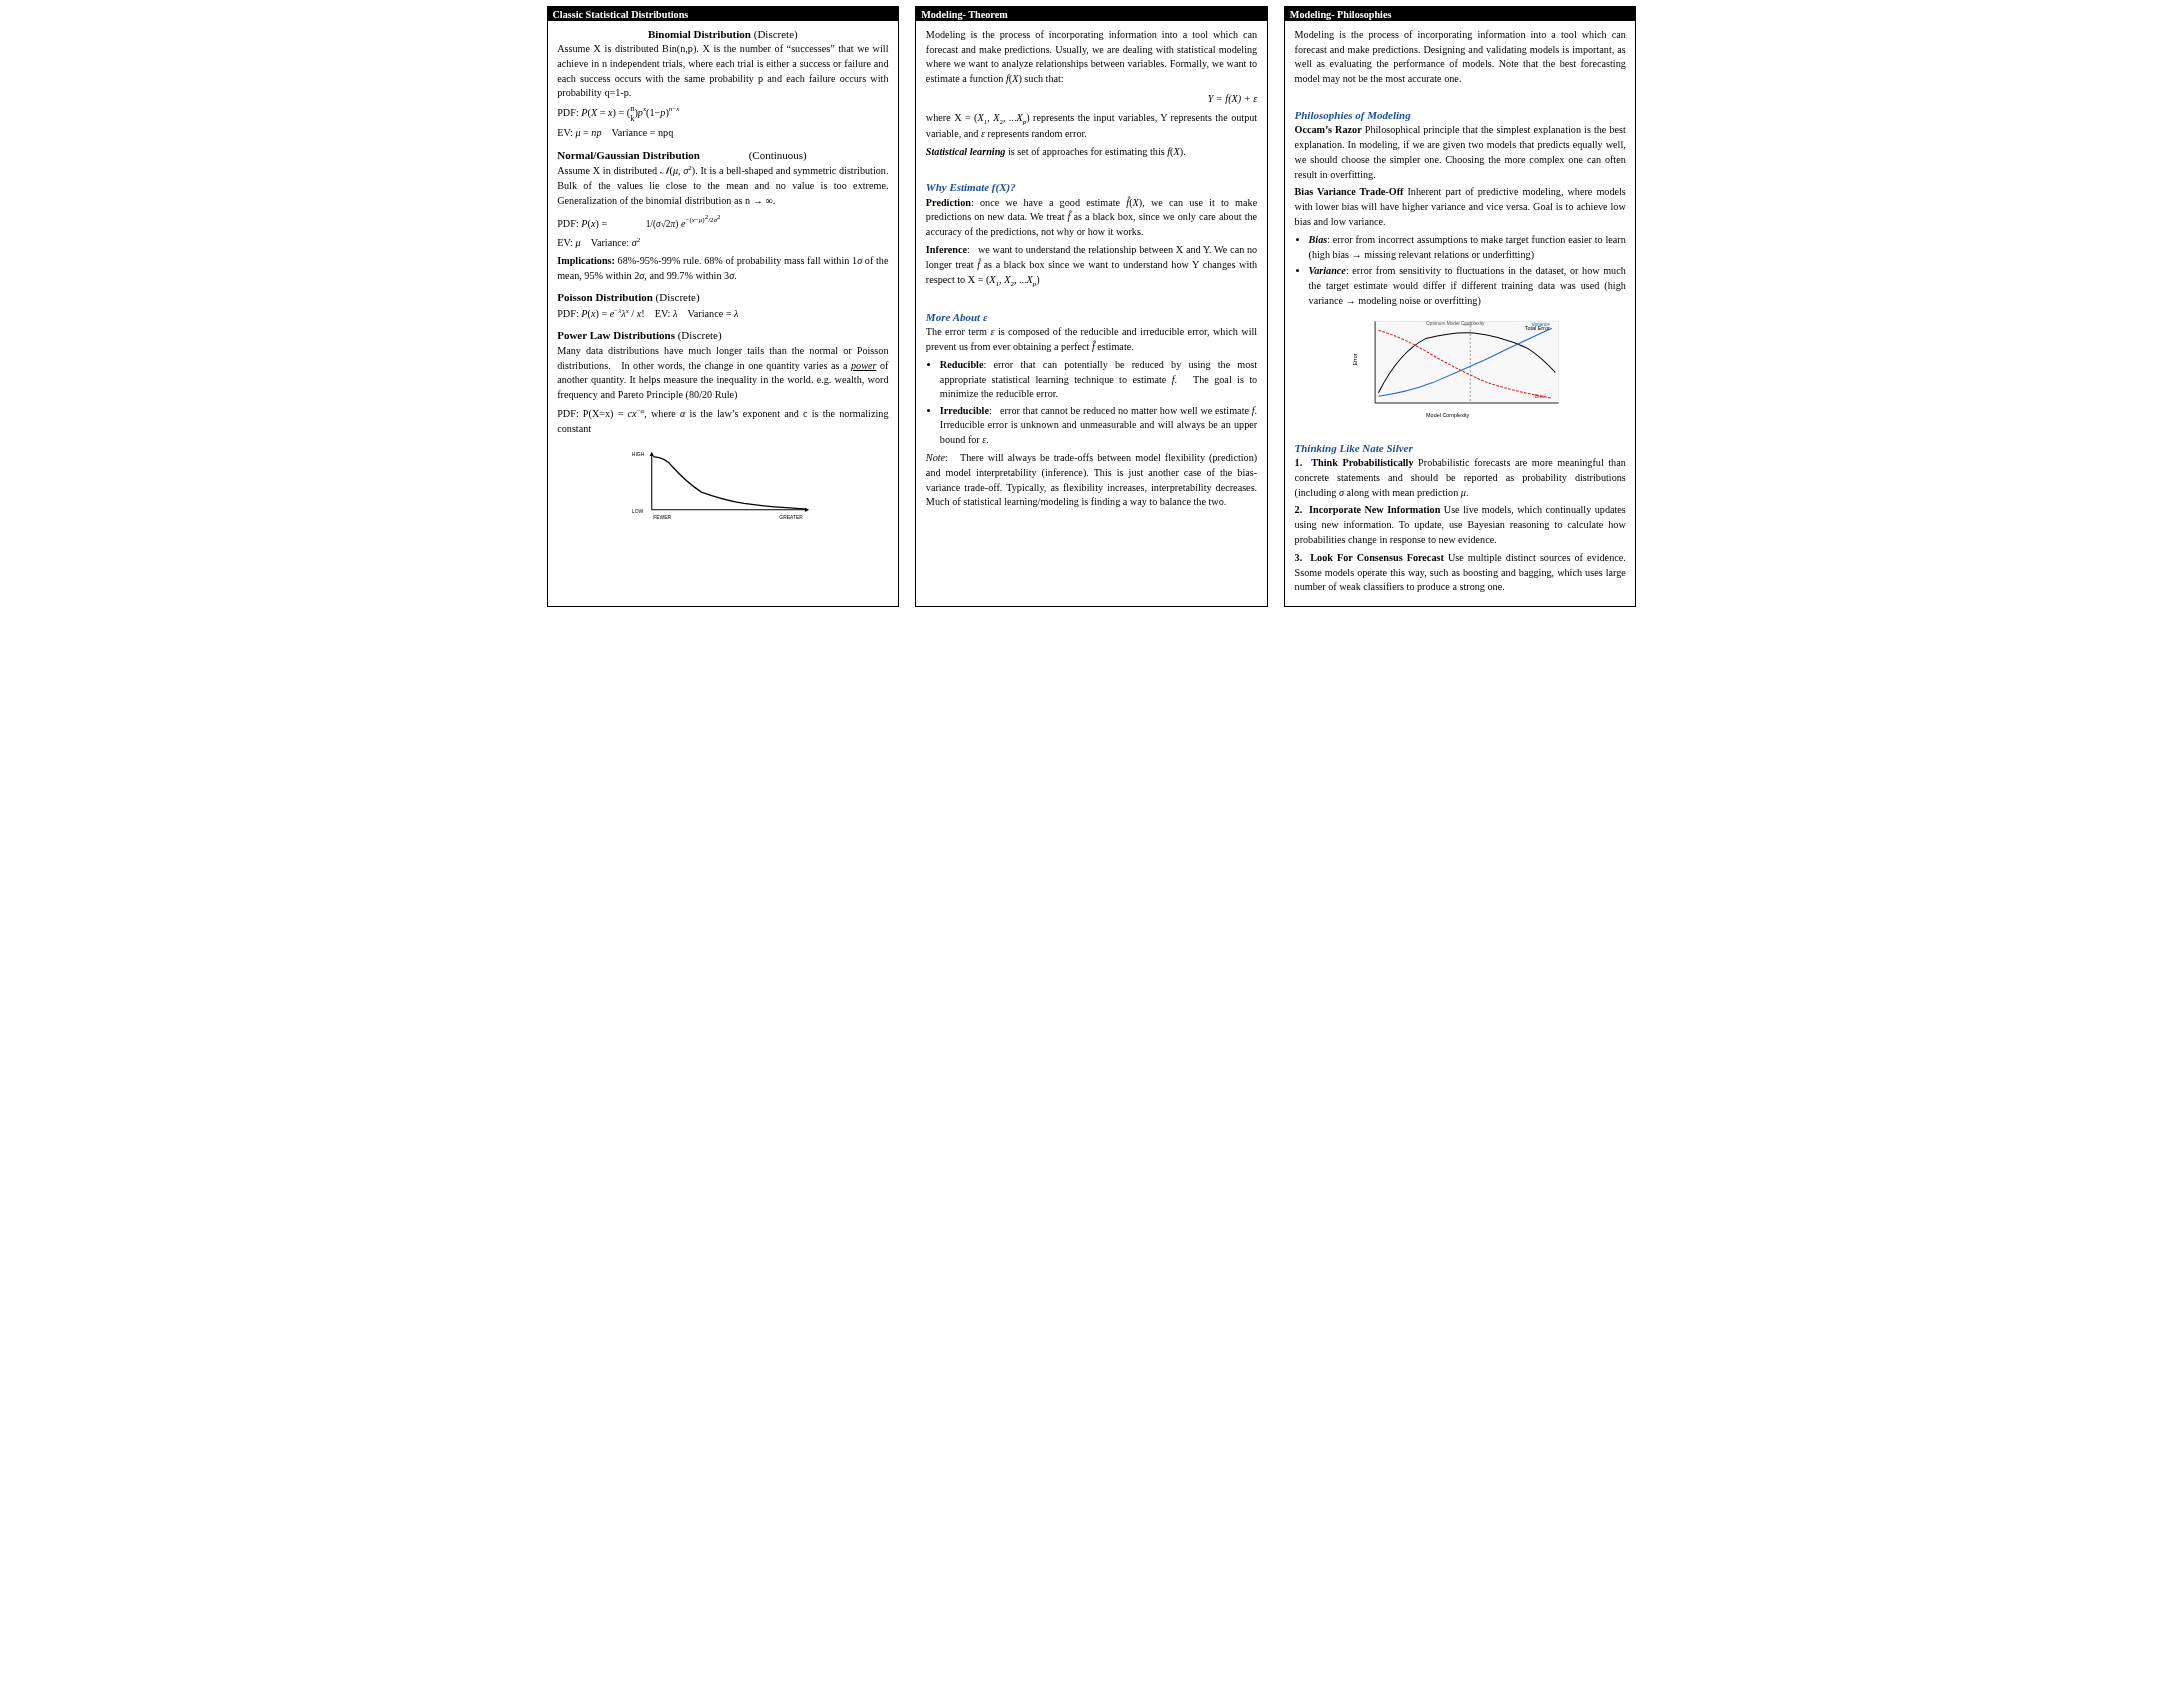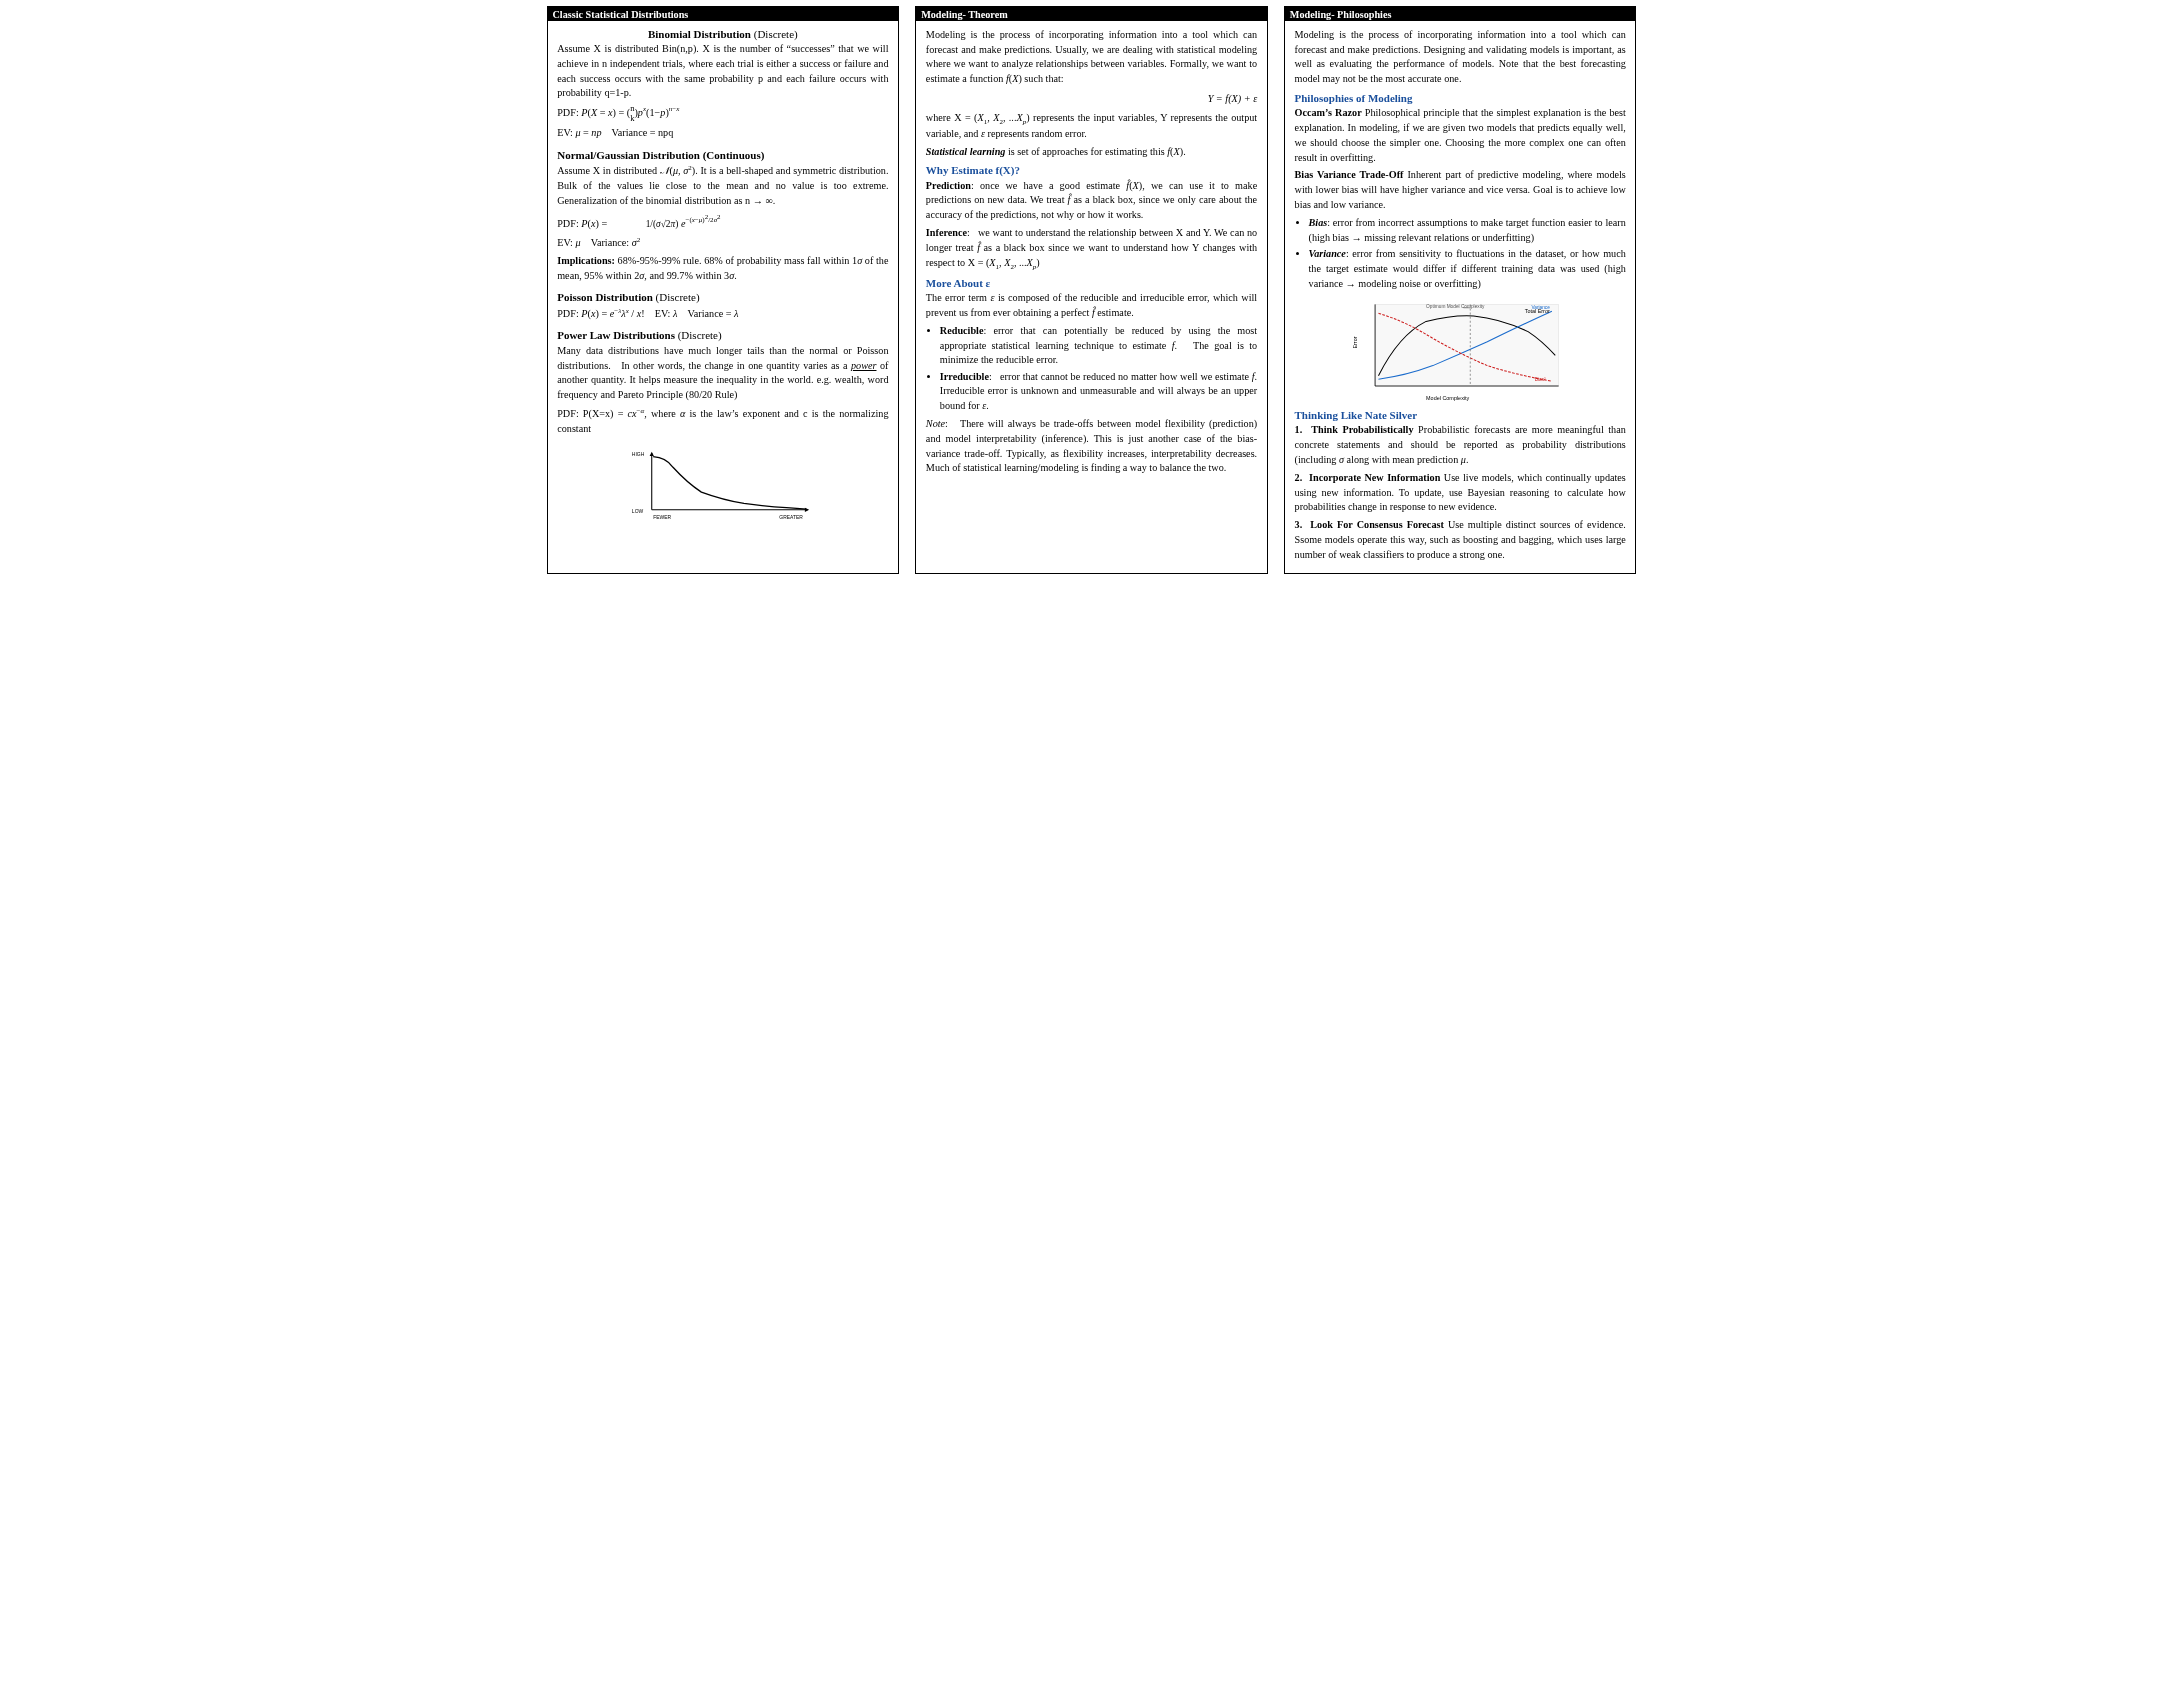--- a/index.html
+++ b/index.html
@@ -48,8 +48,9 @@
       color: #1a4f9c;
       font-weight: bold;
       font-size: 11px;
-      margin-top: 5px;
+      margin-top: 22px;
       margin-bottom: 2.3px;
+      font-style: italic;
     }
     ul {
       margin-left: 14px;

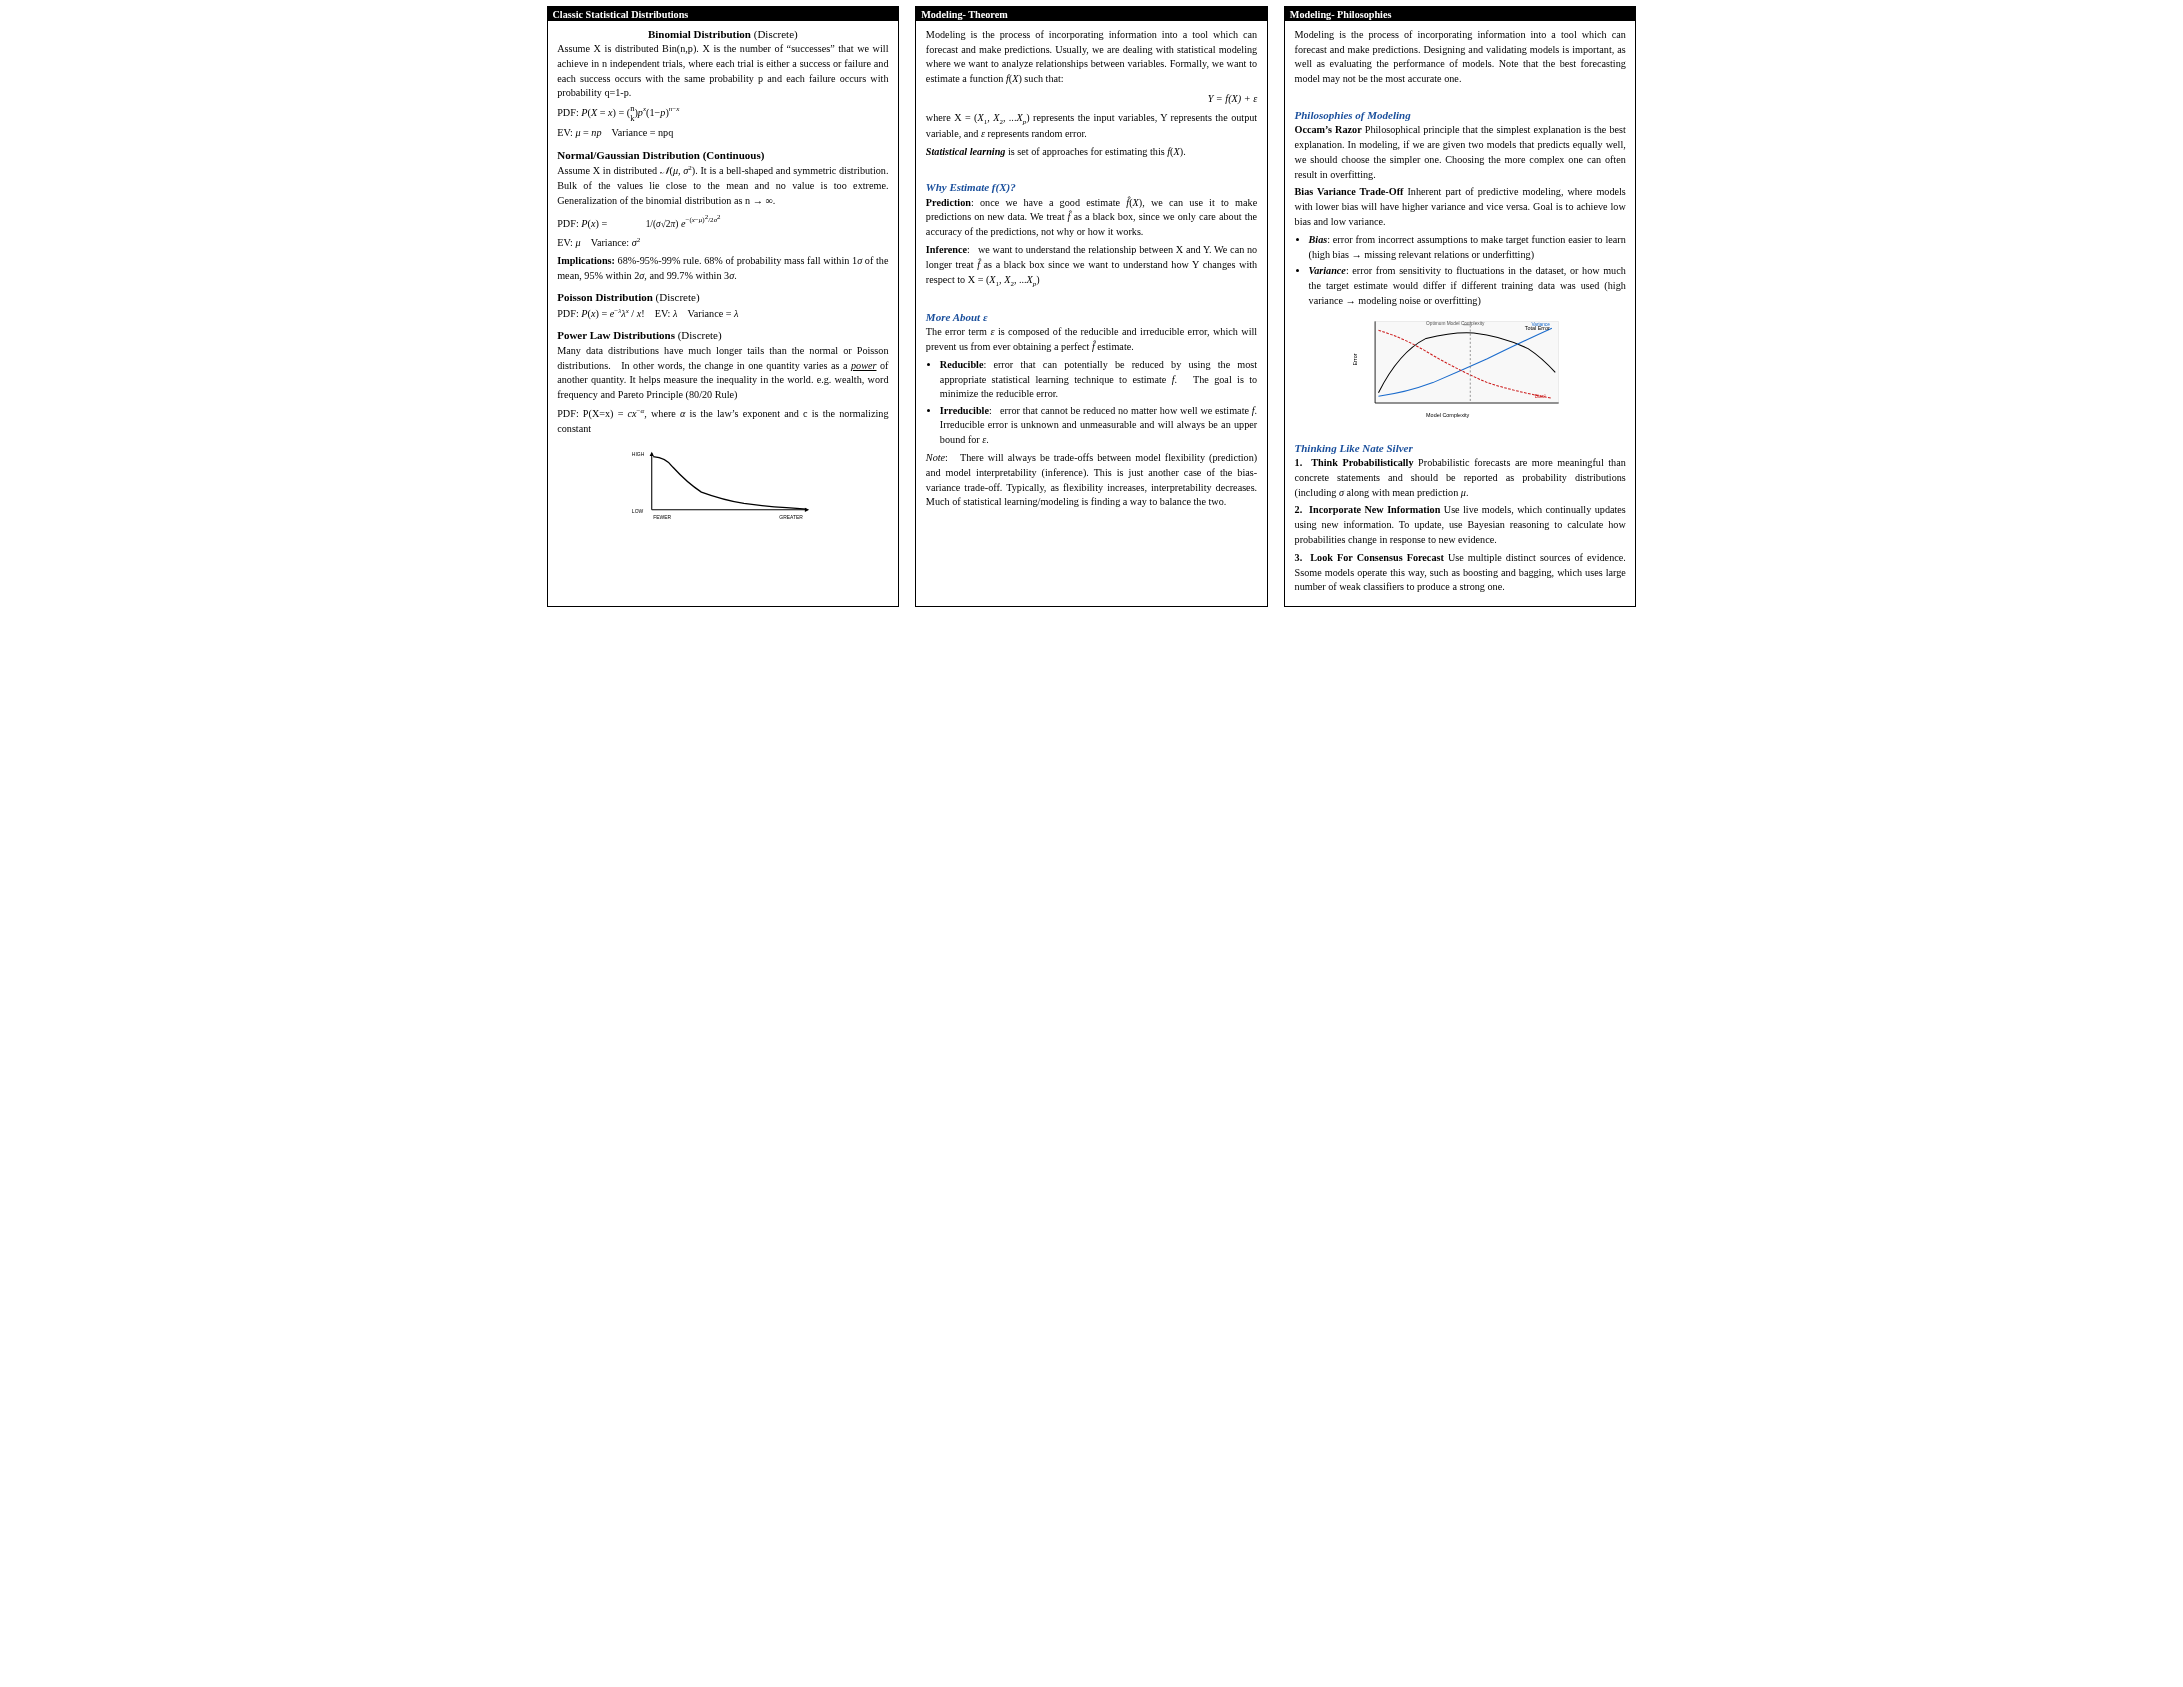--- a/index.html
+++ b/index.html
@@ -108,7 +108,7 @@
 
     <h2>
       <span>Normal/Gaussian Distribution</span>
-      <span style="font-weight:bold;"> (Continuous)</span>
+      <span style="font-weight:normal;margin-left:46px;"> (Continuous)</span>
     </h2>
     <p>Assume X in distributed <i>𝒩</i>(<i>μ</i>, <i>σ</i><sup>2</sup>). It is a bell-shaped and symmetric distribution. Bulk of the values lie close to the mean and no value is too extreme. Generalization of the binomial distribution as n → ∞.</p>
     <p>PDF: <i>P</i>(<i>x</i>) = <span style="font-size:9.4px;margin-left:36px;">1/(<i>σ</i>√2<i>π</i>)</span> <i>e</i><sup>−(<i>x</i>−<i>μ</i>)<sup>2</sup>/2<i>σ</i><sup>2</sup></sup></p>

